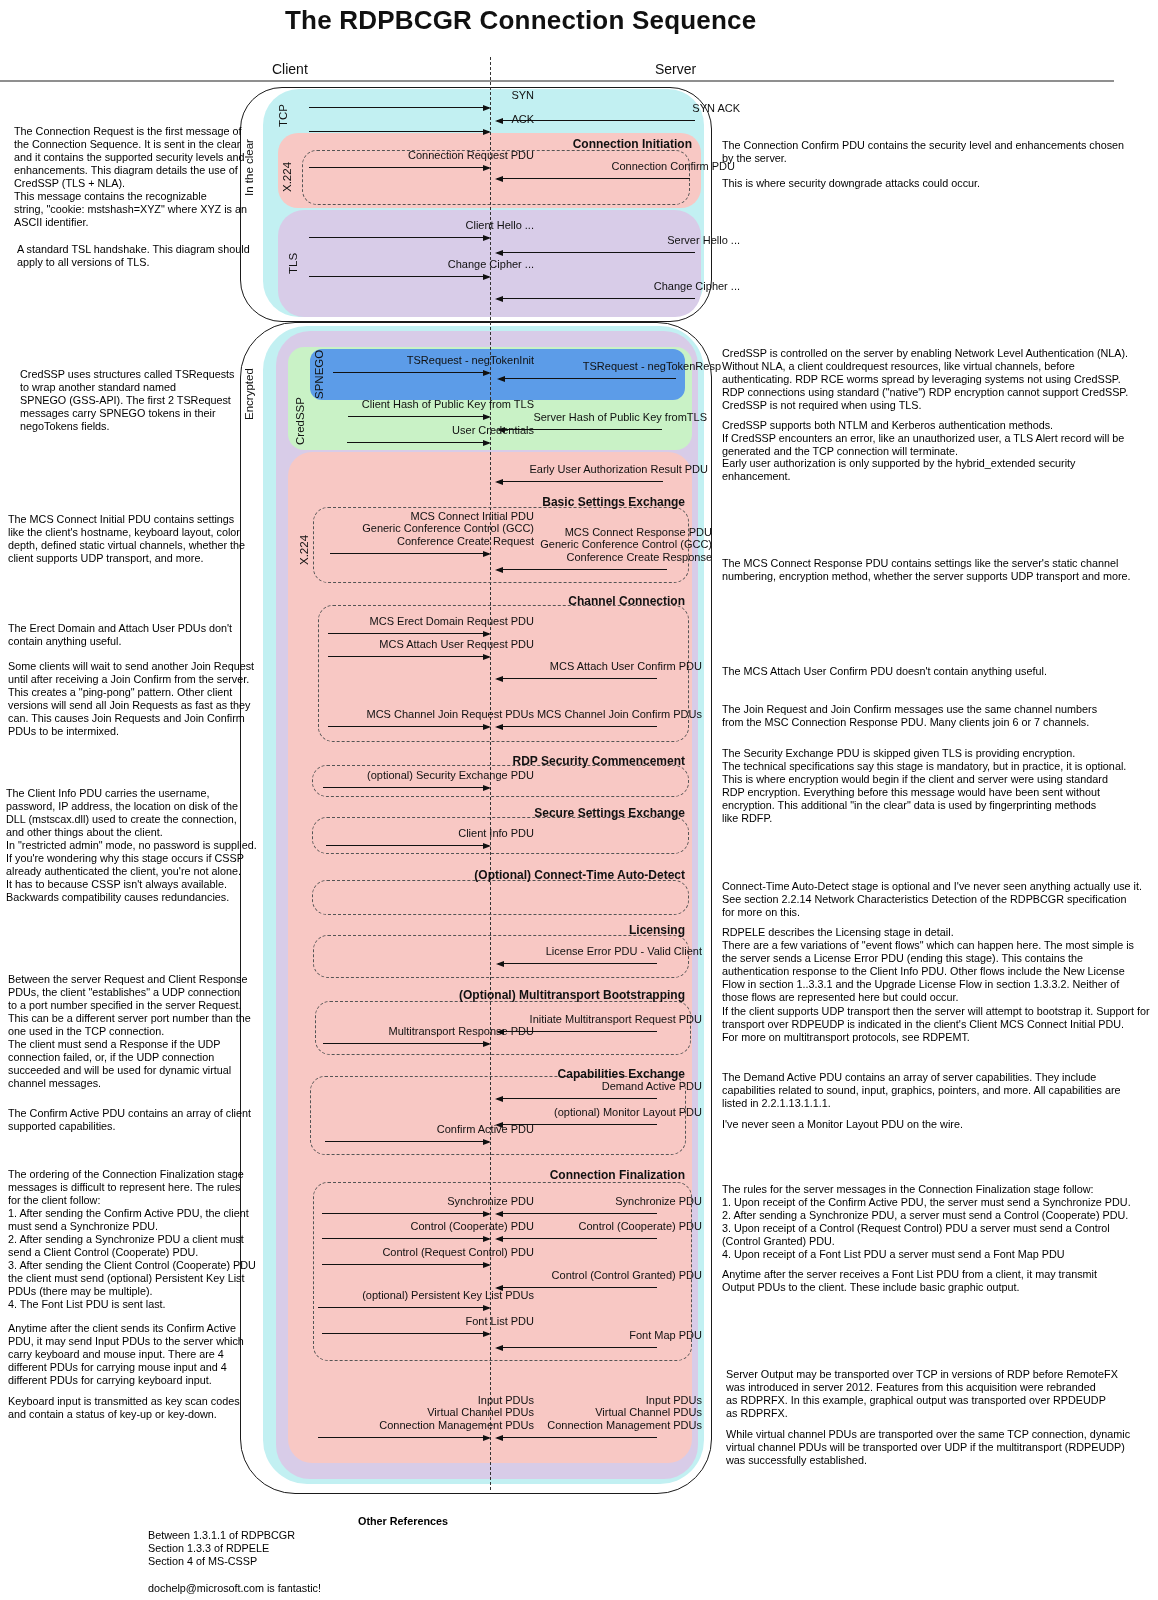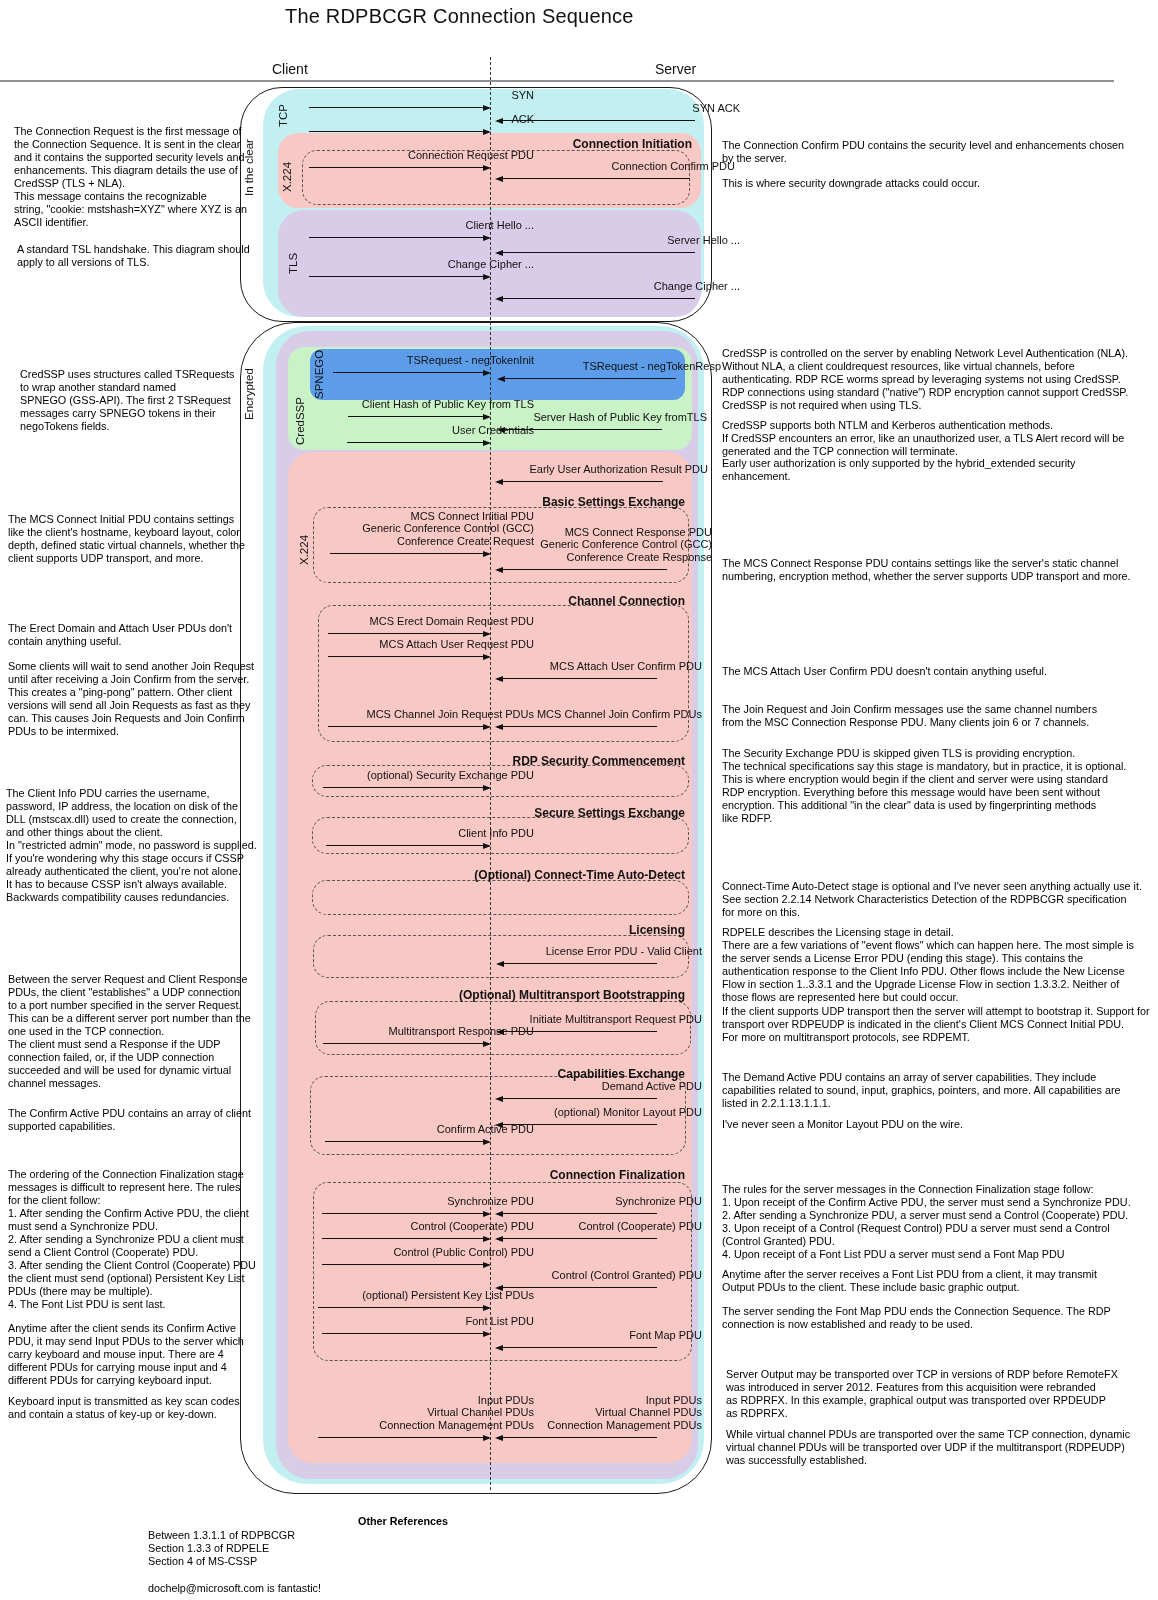--- a/index.html
+++ b/index.html
@@ -5,7 +5,7 @@
   html,body{margin:0;padding:0;background:#fff;}
   .canvas{position:relative;width:1158px;height:1600px;background:#fff;overflow:hidden;
           font-family:"Liberation Sans", sans-serif;color:#111;}
-  .title{position:absolute;font-size:20px;font-weight:400;letter-spacing:.2px;white-space:nowrap;}
+  .title{position:absolute;font-size:26px;font-weight:700;letter-spacing:.2px;white-space:nowrap;}
   .lifelabel{position:absolute;font-size:14px;}
   .hr{position:absolute;height:1.6px;background:#8f8f8f;}
   .lifeline{position:absolute;width:0;border-left:1.5px dashed #333;}

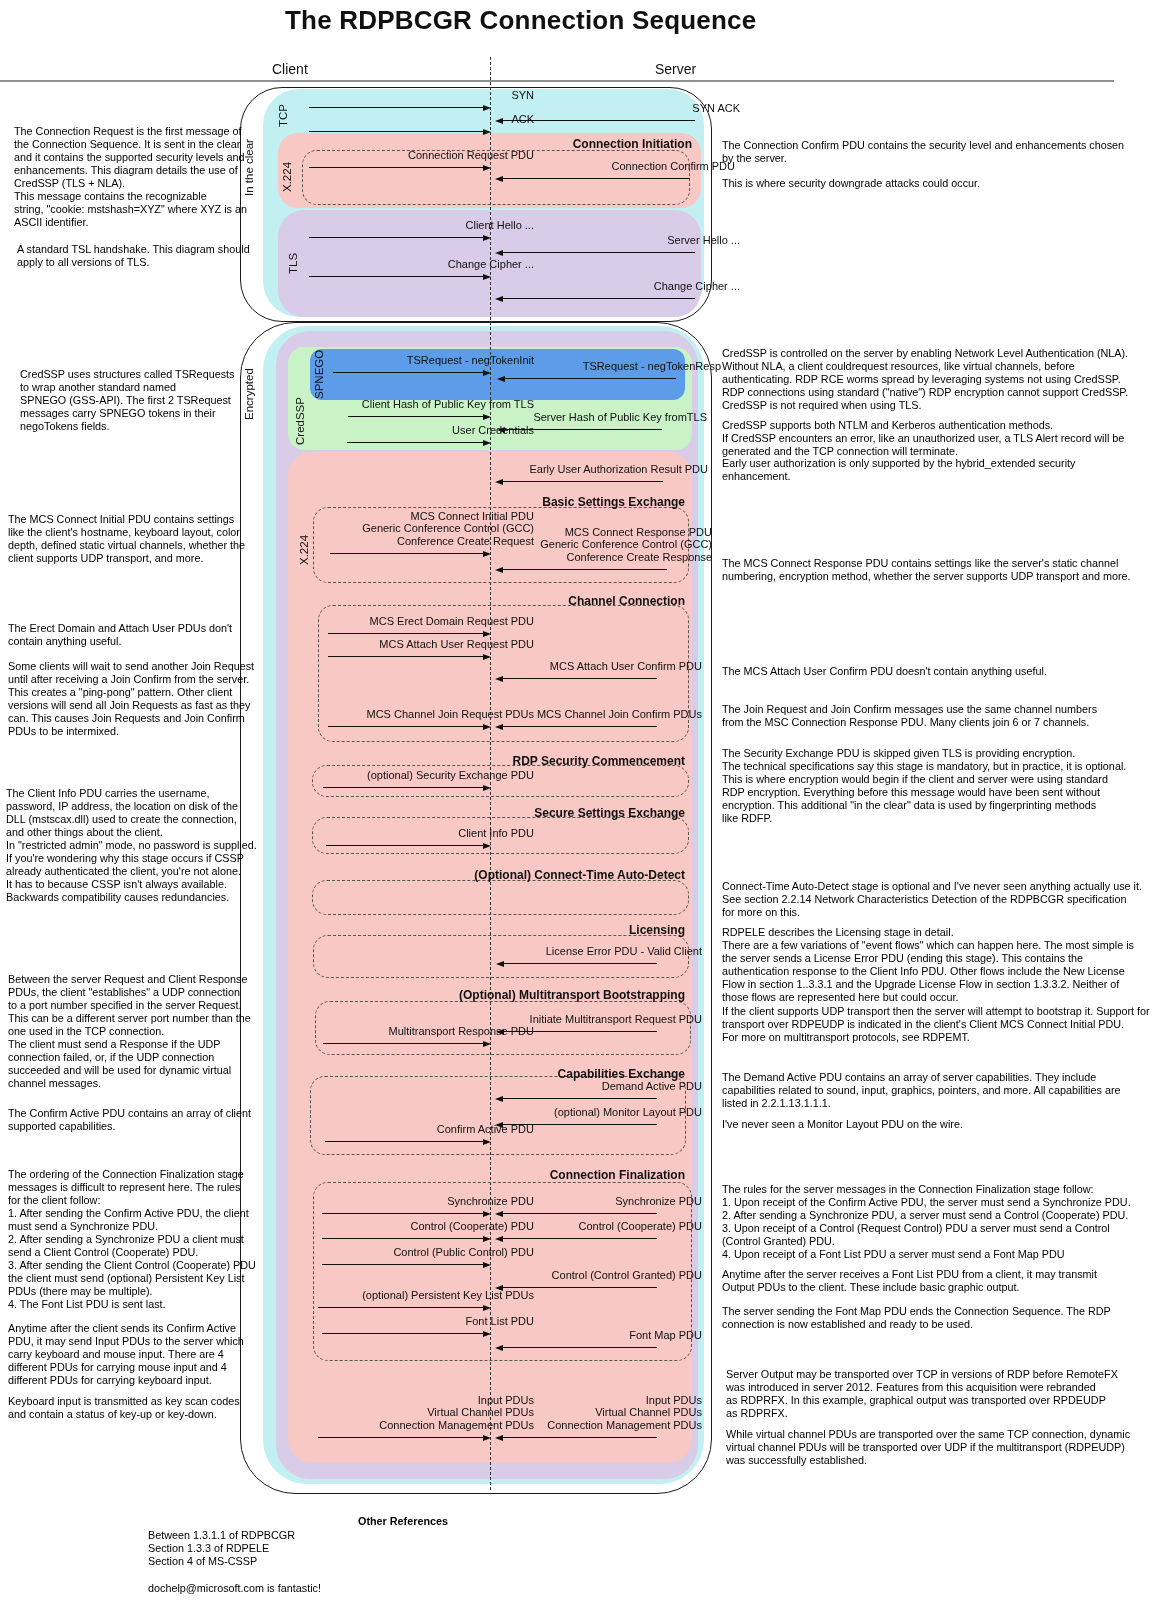--- a/index.html
+++ b/index.html
@@ -227,7 +227,7 @@
       <i class="ln"></i>
     </div>
   <div class="msg c2s" style="left:322px;top:1264px;width:167px;">
-      <span class="lbl">Control (Public Control) PDU</span>
+      <span class="lbl">Control (Request Control) PDU</span>
       <i class="ln"></i>
     </div>
   <div class="msg s2c" style="left:497px;top:1287px;width:160px;">

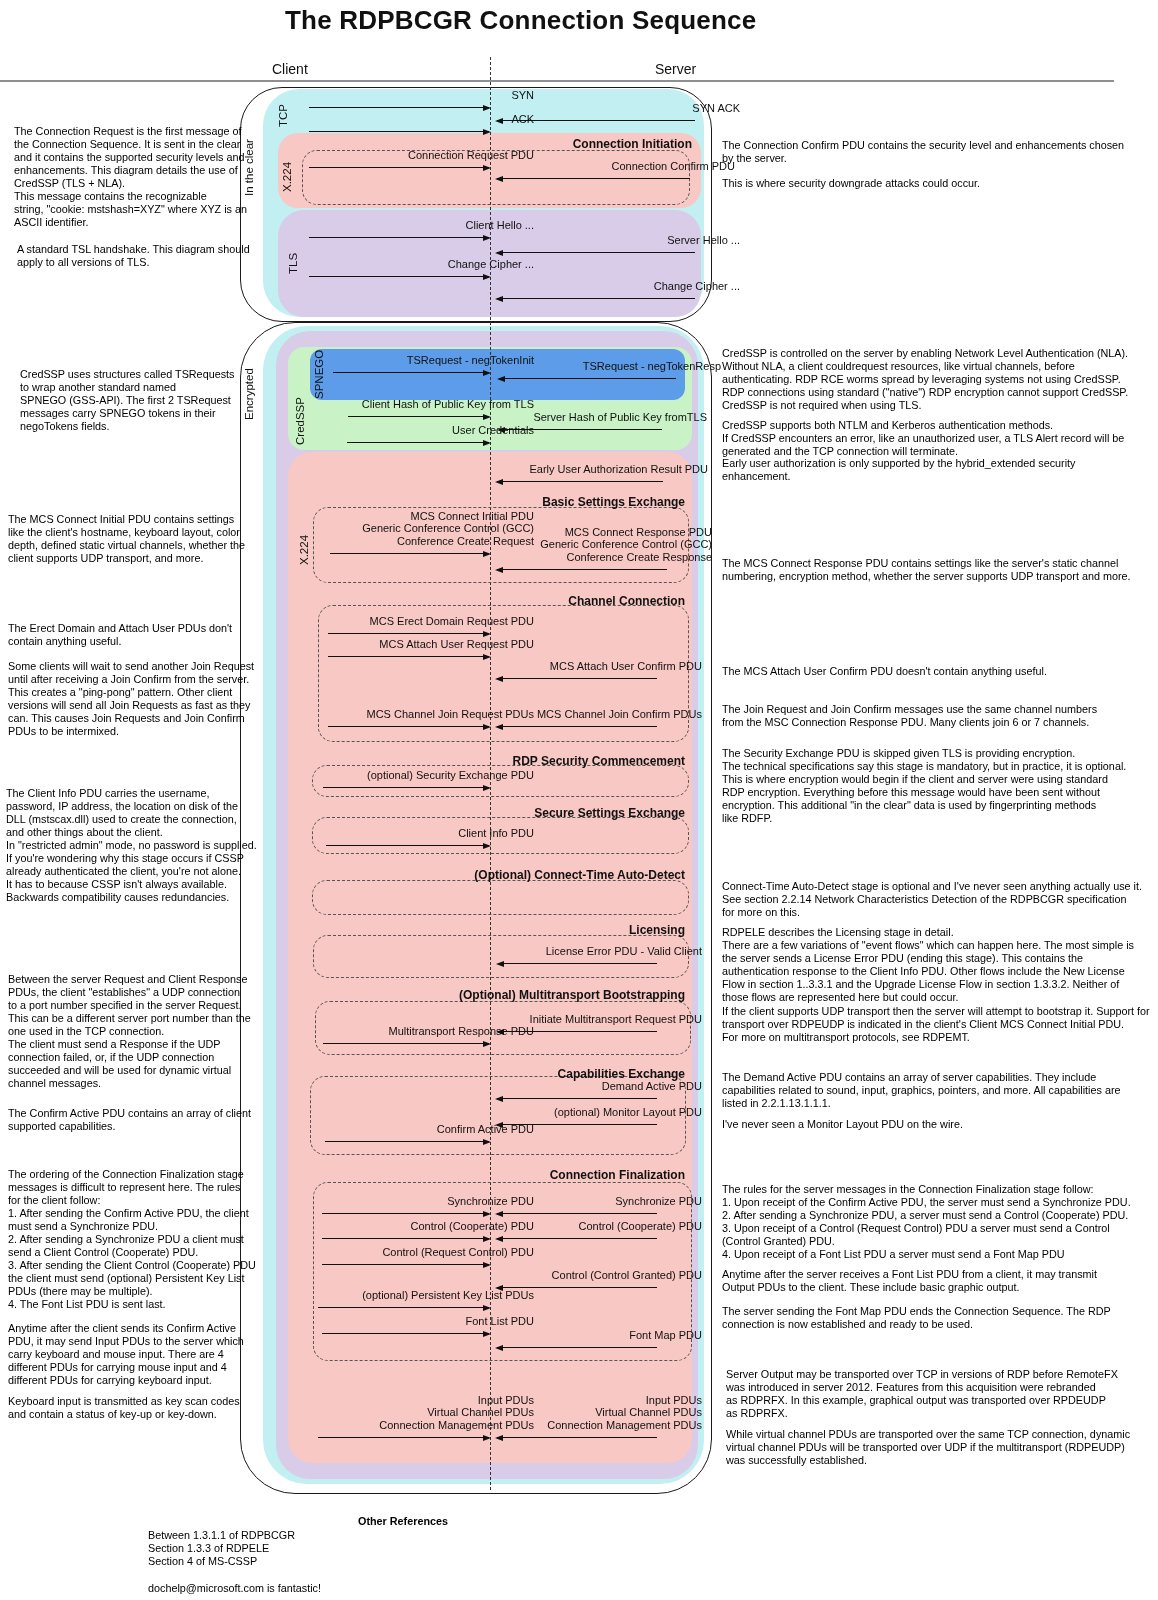--- a/index.html
+++ b/index.html
@@ -373,8 +373,6 @@
 4. Upon receipt of a Font List PDU a server must send a Font Map PDU</div>
   <div class="note" style="left:722px;top:1268px;width:436px;">Anytime after the server receives a Font List PDU from a client, it may transmit
 Output PDUs to the client. These include basic graphic output.</div>
-  <div class="note" style="left:722px;top:1305px;width:436px;">The server sending the Font Map PDU ends the Connection Sequence. The RDP
-connection is now established and ready to be used.</div>
   <div class="note" style="left:726px;top:1368px;width:436px;">Server Output may be transported over TCP in versions of RDP before RemoteFX
 was introduced in server 2012. Features from this acquisition were rebranded
 as RDPRFX. In this example, graphical output was transported over RPDEUDP

